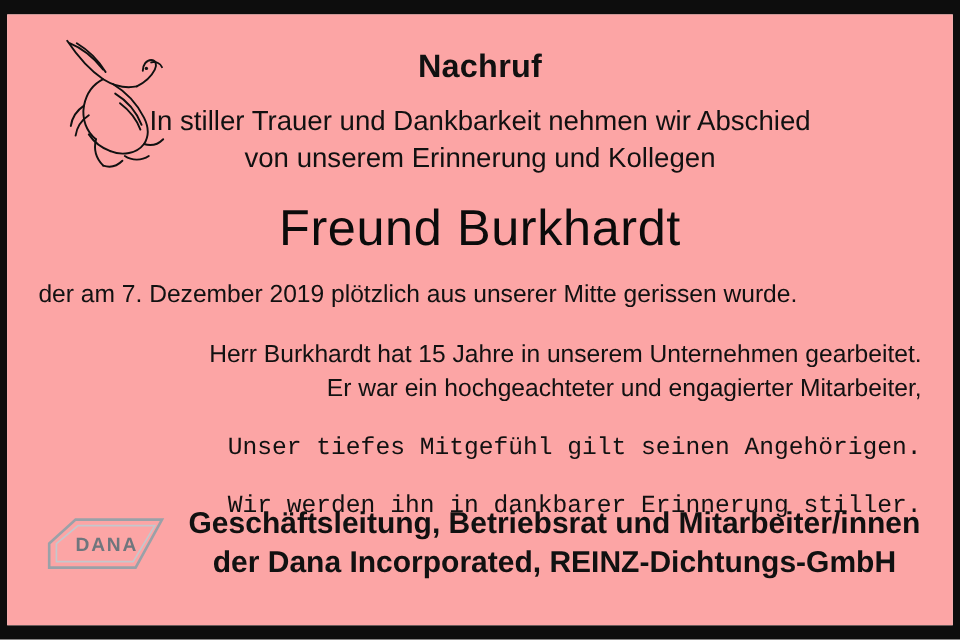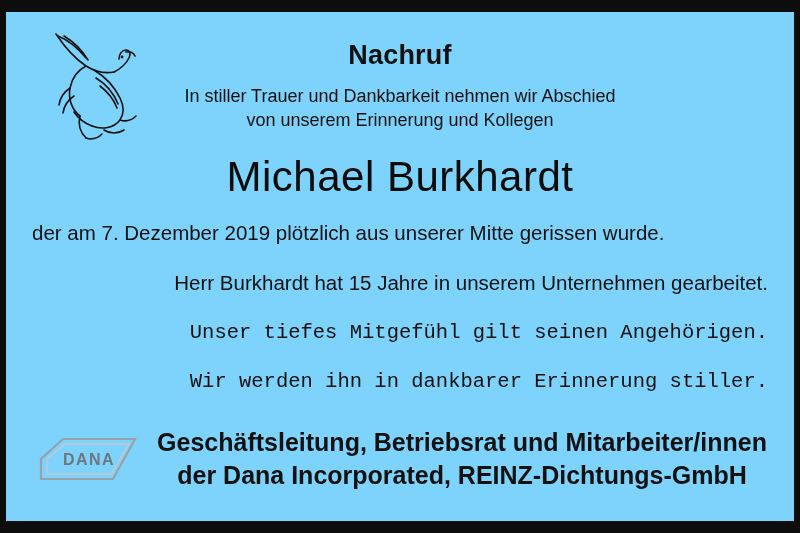--- a/index.html
+++ b/index.html
@@ -31,7 +31,7 @@
     position: relative;
     width: 100%;
     height: 100%;
-    background: #7dd3fc;
+    background: #fca5a5;
     box-sizing: border-box;
     padding: 14px 26px 10px 26px;
   }

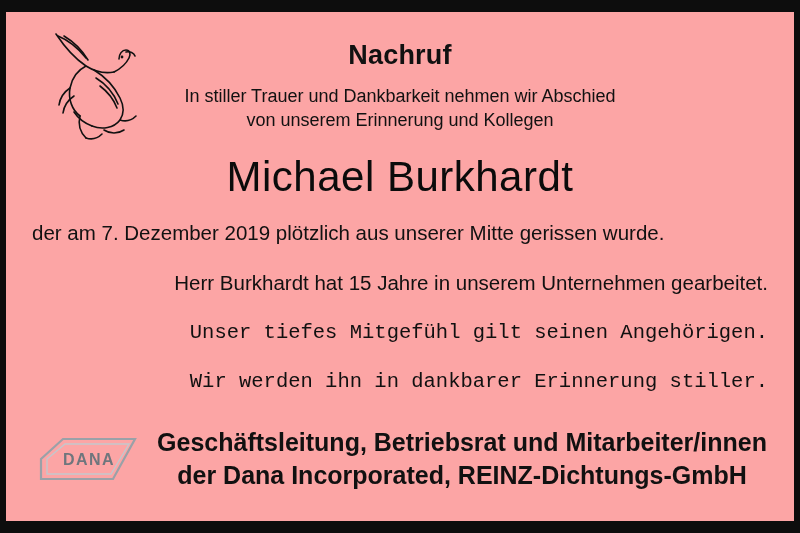--- a/index.html
+++ b/index.html
@@ -55,7 +55,7 @@
 
   .lead {
     text-align: center;
-    font-size: 18px;
+    font-size: 23px;
     line-height: 1.33;
     margin: 14px 0 4px 0;
     color: #111;

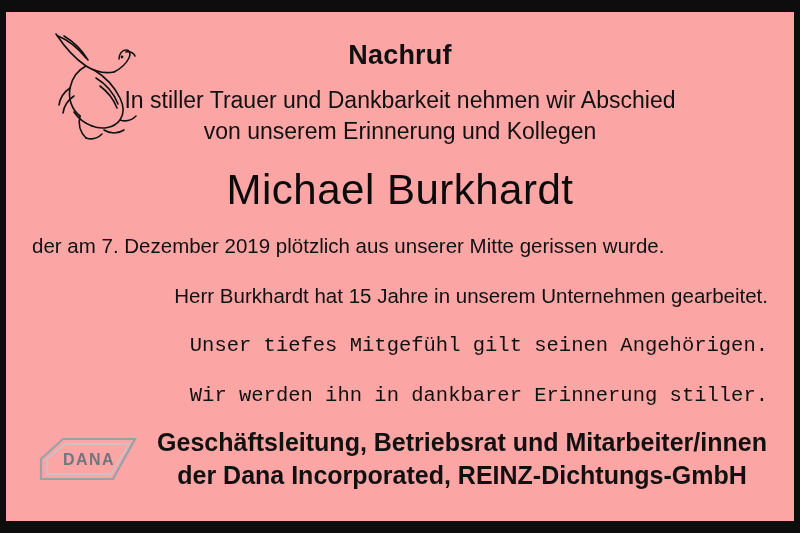--- a/index.html
+++ b/index.html
@@ -155,7 +155,7 @@
       <div>von unserem Erinnerung und Kollegen</div>
     </div>
 
-    <div class="name">Michael Burkhardt</div>
+    <div class="name">Freund Burkhardt</div>
 
     <div class="subline">der am 7. Dezember 2019 plötzlich aus unserer Mitte gerissen wurde.</div>
 

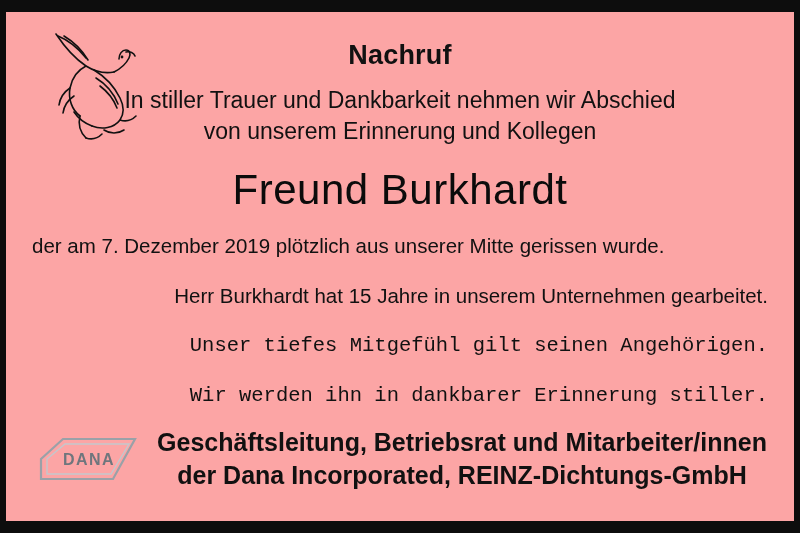--- a/index.html
+++ b/index.html
@@ -161,6 +161,7 @@
 
     <div class="para">
       <div>Herr Burkhardt hat 15 Jahre in unserem Unternehmen gearbeitet.</div>
+      <div>Er war ein hochgeachteter und engagierter Mitarbeiter,</div>
     </div>
 
     <div class="para tight">Unser tiefes Mitgefühl gilt seinen Angehörigen.</div>

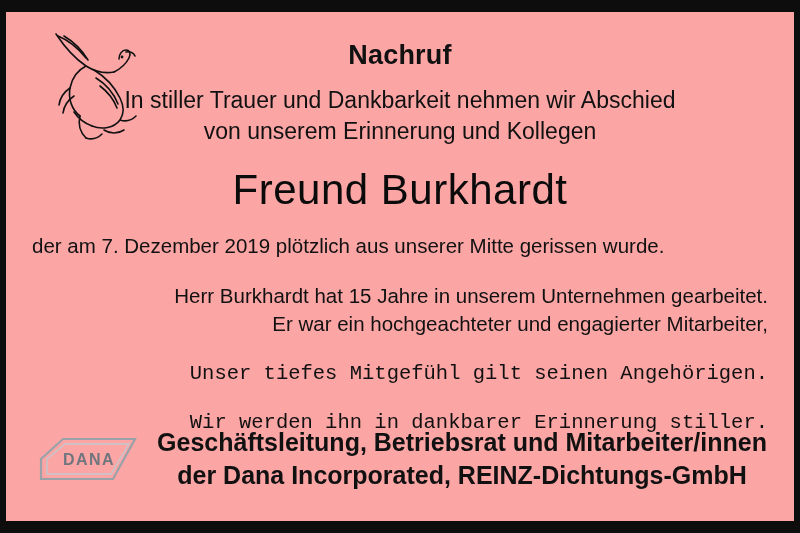--- a/index.html
+++ b/index.html
@@ -94,7 +94,7 @@
     position: absolute;
     left: 0;
     right: 0;
-    bottom: 28px;
+    bottom: 34px;
     display: flex;
     align-items: center;
     justify-content: center;

